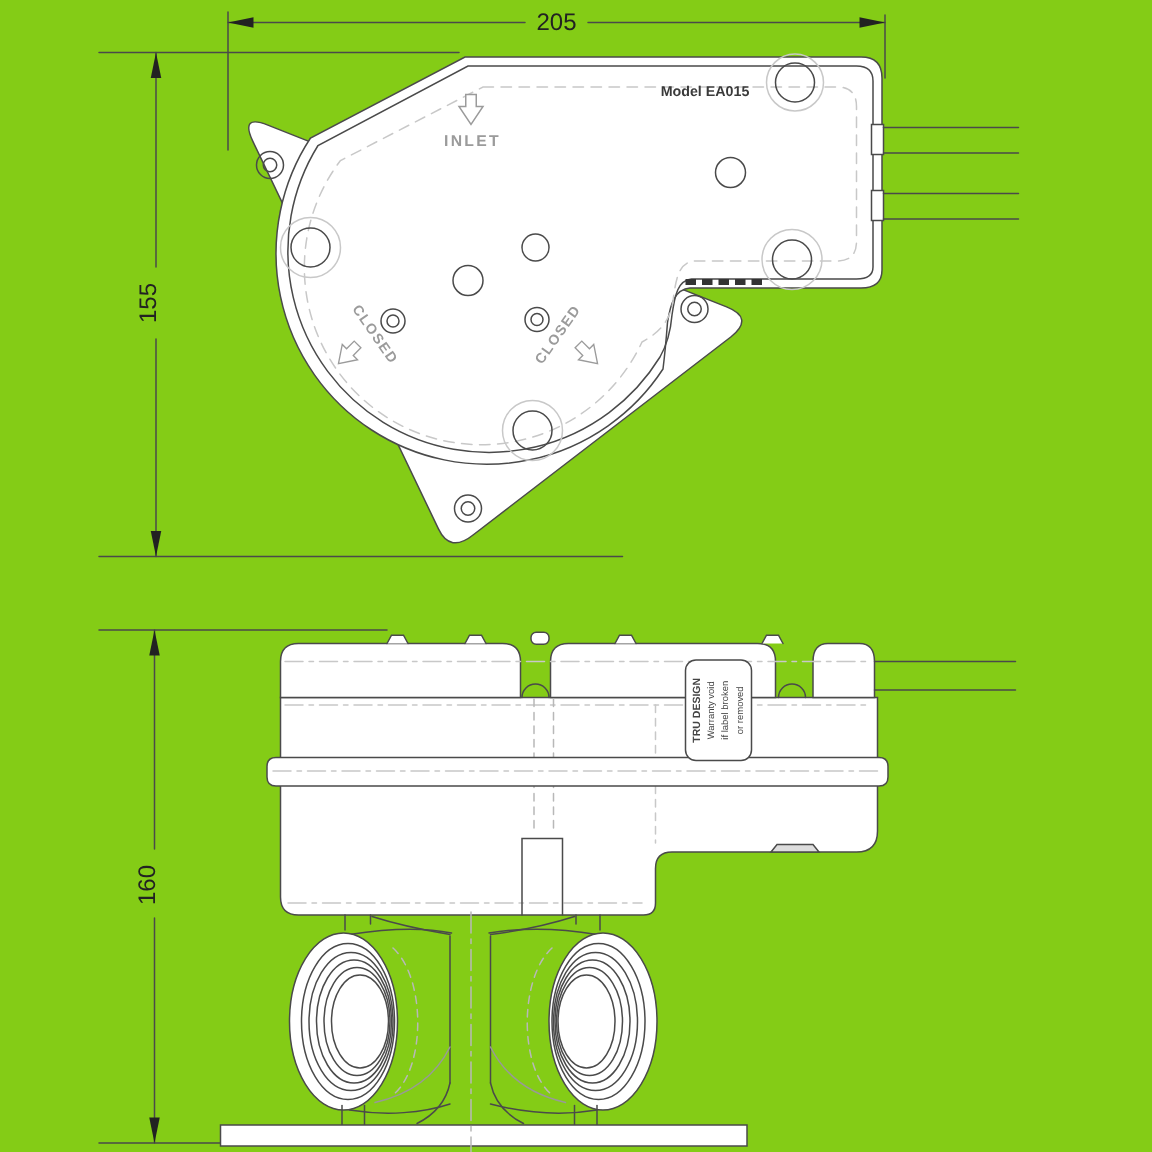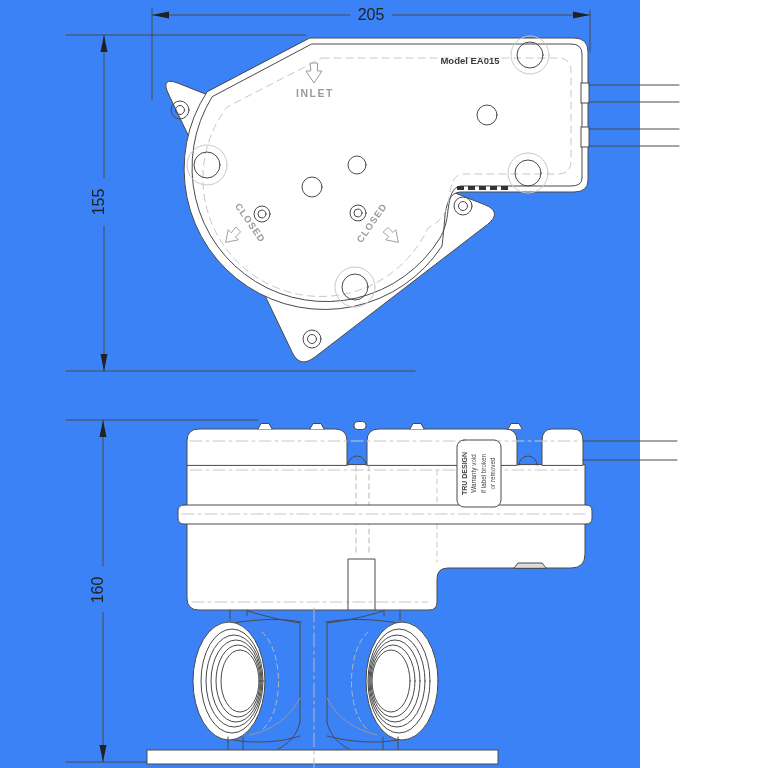--- a/index.html
+++ b/index.html
@@ -4,7 +4,7 @@
 <style>
   html,body{margin:0;padding:0;background:#ffffff;}
   body{width:768px;height:768px;overflow:hidden;}
-  #stage{position:relative;width:640px;height:768px;background:#3b82f6;}
+  #stage{position:relative;width:768px;height:768px;background:#84cc16;}
   svg{display:block;}
   svg text{font-family:"Liberation Sans","DejaVu Sans",sans-serif;}
   .dimtext{font-size:16px;fill:#222;}

